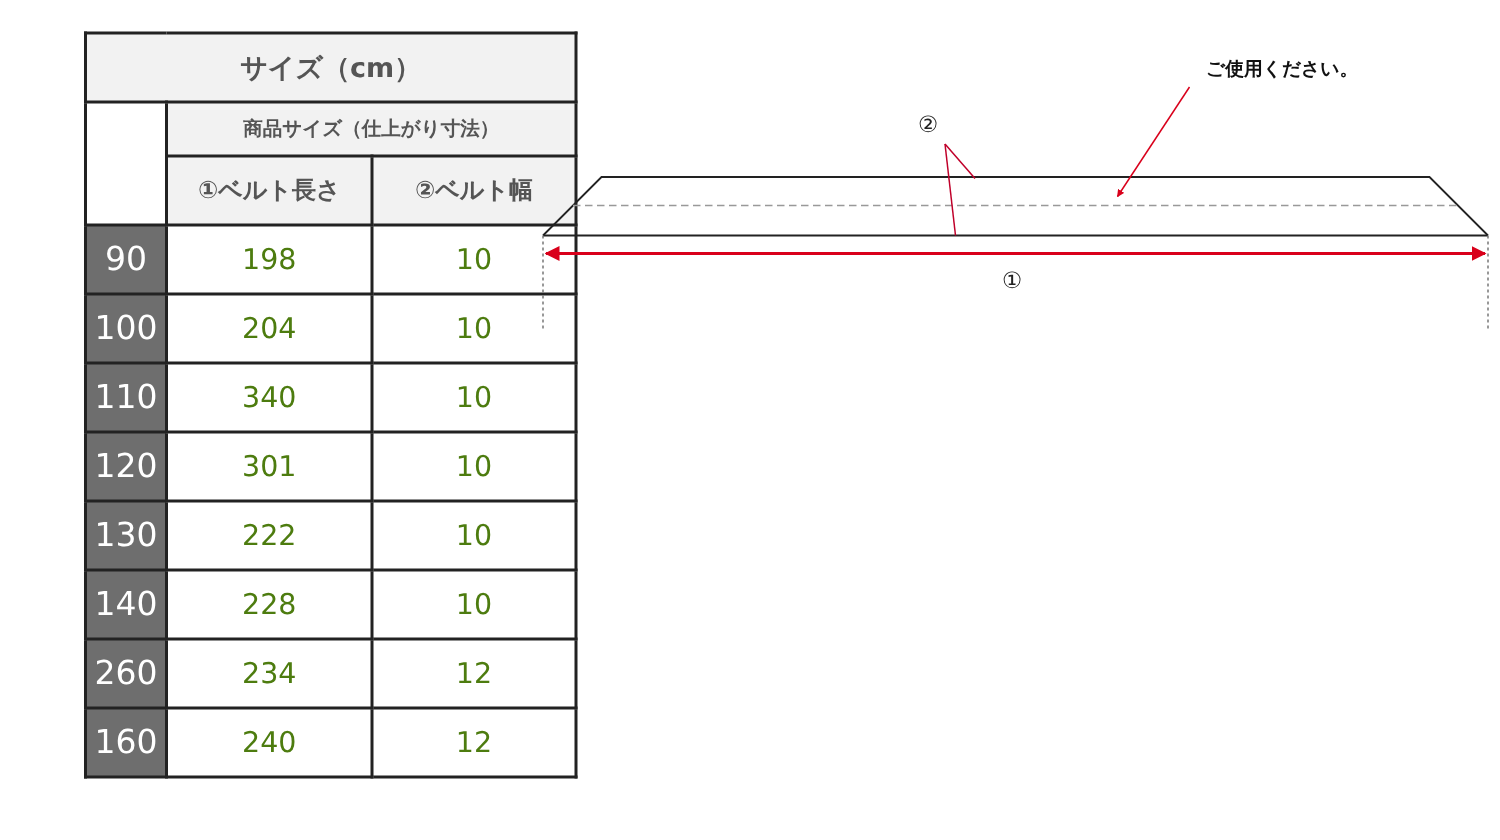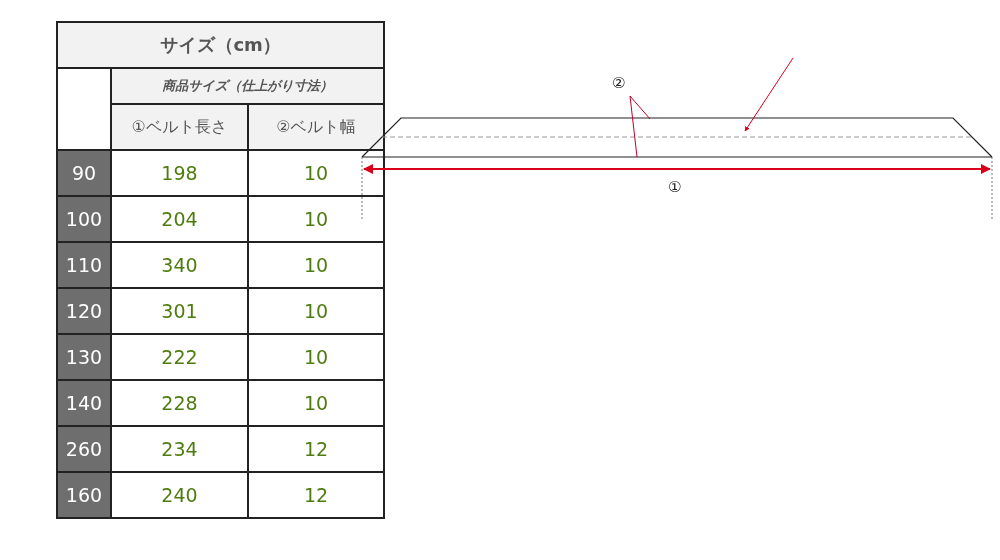--- a/index.html
+++ b/index.html
@@ -110,6 +110,7 @@
 <div class="lbl" style="left:668px;top:178px;">①</div>
 
 <div class="note">
+  <div>ご使用ください。</div>
 </div>
 
 </body></html>

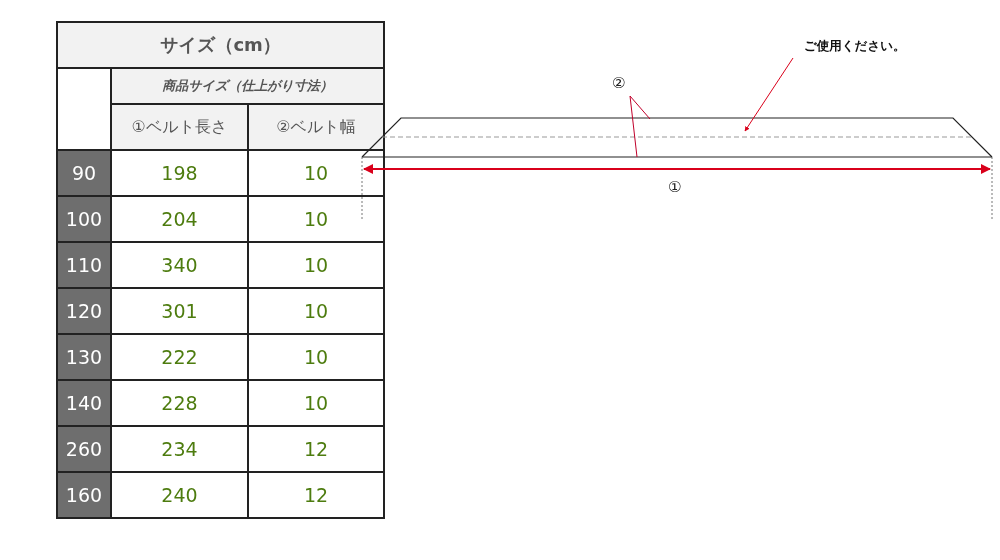--- a/index.html
+++ b/index.html
@@ -7,7 +7,7 @@
   table.size{position:absolute;left:24px;top:21px;border-collapse:collapse;table-layout:fixed;margin-left:32px;}
   table.size td{border:2px solid #222;padding:0;text-align:center;vertical-align:middle;}
   .title{background:#f2f2f2;height:44px;font-size:18px;font-weight:bold;color:#555;}
-  .h1{background:#f2f2f2;height:34px;font-size:13px;font-weight:bold;color:#555;font-style:italic;}
+  .h1{background:#f2f2f2;height:34px;font-size:13px;font-weight:bold;color:#555;}
   .h2{background:#f2f2f2;height:44px;font-size:16px;font-weight:normal;color:#555;}
   .blank{background:#fff;}
   .size-cell{background:#6e6e6e;color:#fff;font-size:19px;height:44px;}

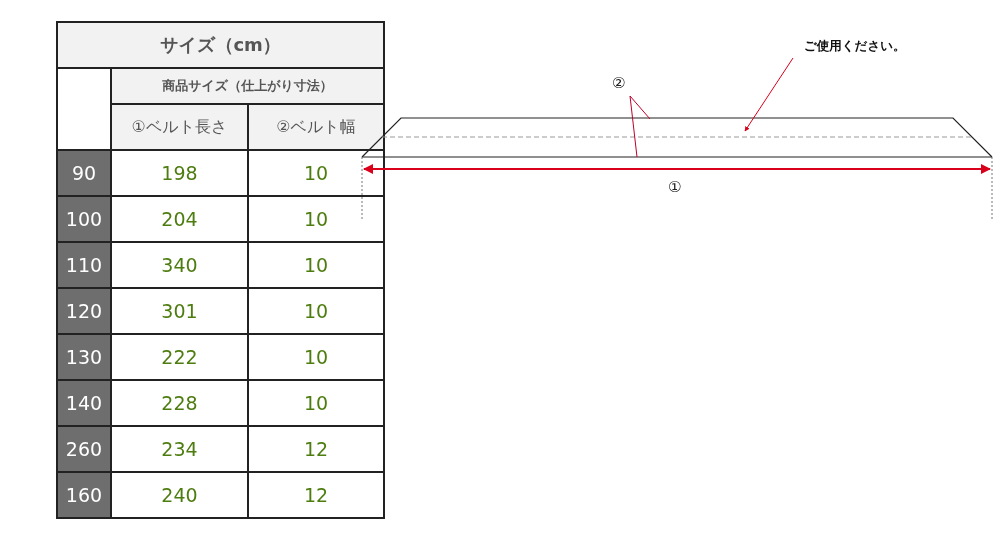--- a/index.html
+++ b/index.html
@@ -8,7 +8,7 @@
   table.size td{border:2px solid #222;padding:0;text-align:center;vertical-align:middle;}
   .title{background:#f2f2f2;height:44px;font-size:18px;font-weight:bold;color:#555;}
   .h1{background:#f2f2f2;height:34px;font-size:13px;font-weight:bold;color:#555;}
-  .h2{background:#f2f2f2;height:44px;font-size:16px;font-weight:normal;color:#555;}
+  .h2{background:#f2f2f2;height:44px;font-size:16px;font-weight:bold;color:#555;}
   .blank{background:#fff;}
   .size-cell{background:#6e6e6e;color:#fff;font-size:19px;height:44px;}
   .val{background:#fff;color:#4d7c0f;font-size:19px;height:44px;}

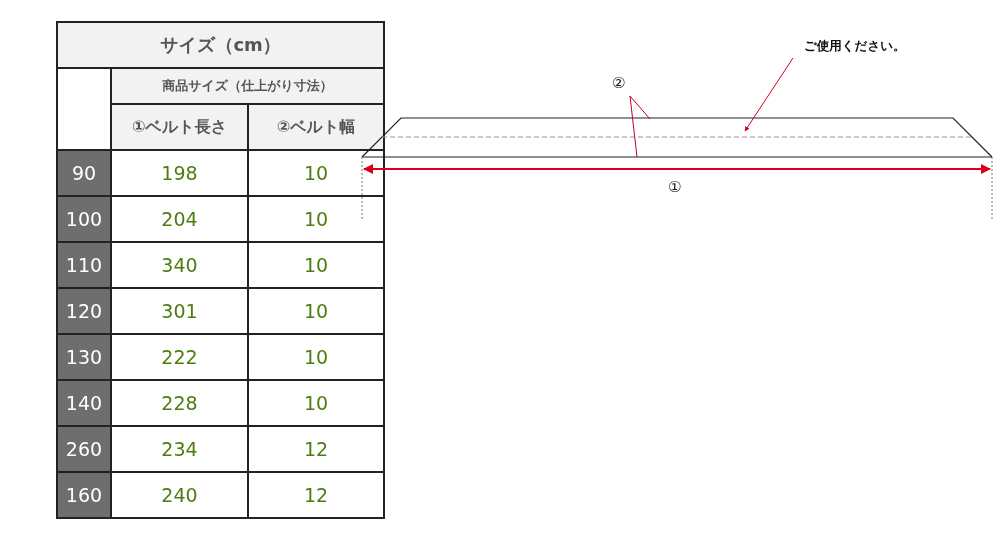--- a/index.html
+++ b/index.html
@@ -10,7 +10,7 @@
   .h1{background:#f2f2f2;height:34px;font-size:13px;font-weight:bold;color:#555;}
   .h2{background:#f2f2f2;height:44px;font-size:16px;font-weight:bold;color:#555;}
   .blank{background:#fff;}
-  .size-cell{background:#6e6e6e;color:#fff;font-size:19px;height:44px;}
+  .size-cell{background:#6e6e6e;color:#fff;font-size:22px;height:44px;}
   .val{background:#fff;color:#4d7c0f;font-size:19px;height:44px;}
   .diagram{position:absolute;left:0;top:0;}
   .note{position:absolute;left:804px;top:33px;font-size:12.5px;font-weight:bold;color:#111;line-height:26px;}

